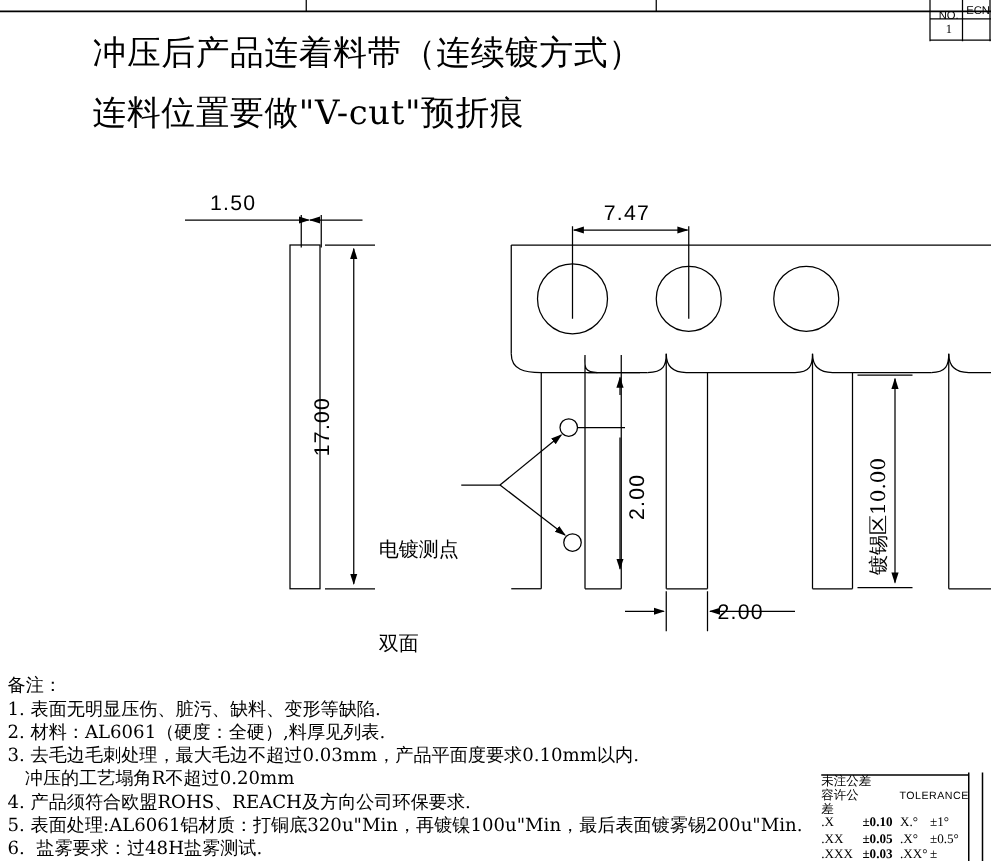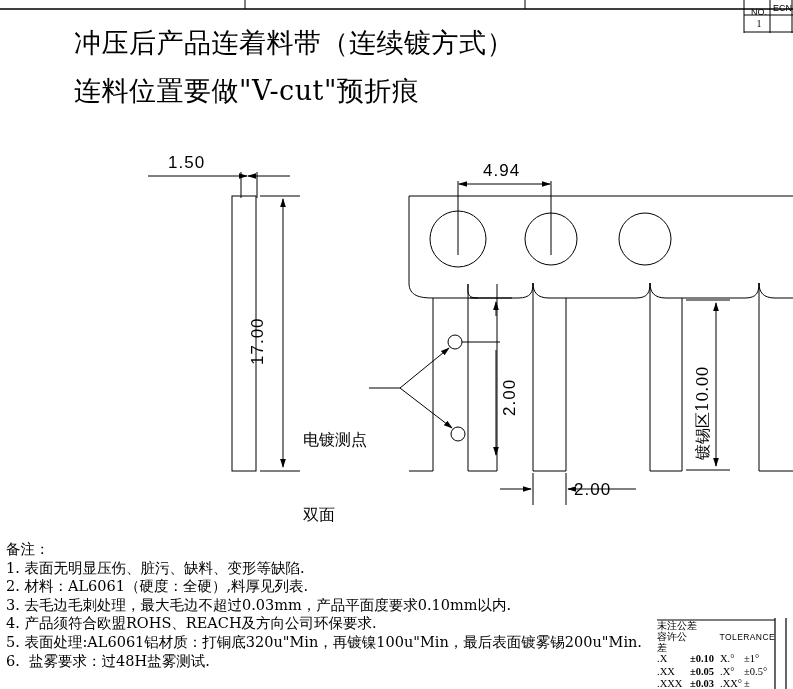--- a/index.html
+++ b/index.html
@@ -295,7 +295,7 @@
 
   <div class="txt dim" id="dim-1-50">1.50</div>
 
-  <div class="txt dim" id="dim-6-50">4.94</div>
+  <div class="txt dim" id="dim-6-50">7.47</div>
 
   <div class="txt dim rot90" id="dim-17-00">17.00</div>
 

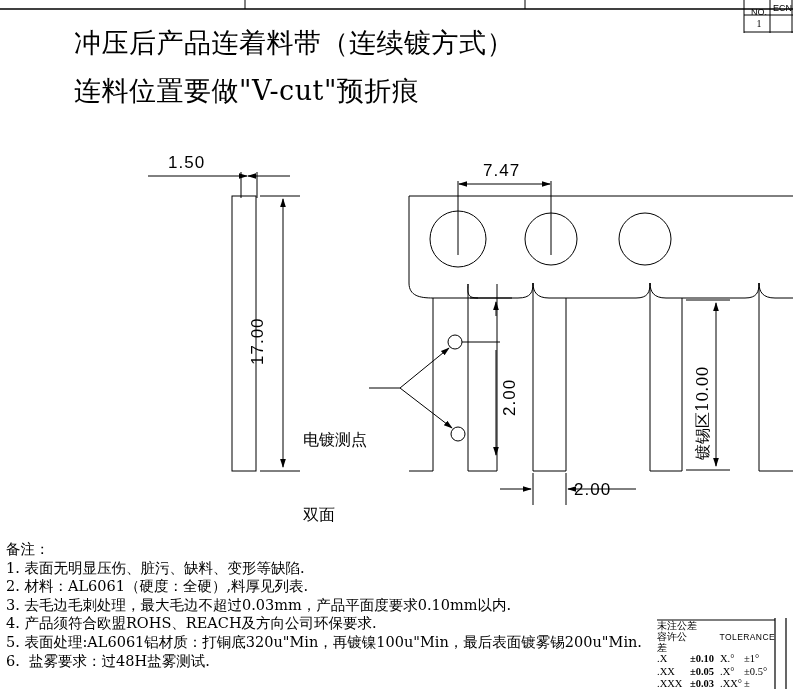--- a/index.html
+++ b/index.html
@@ -315,6 +315,7 @@
     <div class="note-row">1. 表面无明显压伤、脏污、缺料、变形等缺陷.</div>
     <div class="note-row">2. 材料：AL6061（硬度：全硬）,料厚见列表.</div>
     <div class="note-row">3. 去毛边毛刺处理，最大毛边不超过0.03mm，产品平面度要求0.10mm以内.</div>
+    <div class="note-row">   冲压的工艺塌角R不超过0.20mm</div>
     <div class="note-row">4. 产品须符合欧盟ROHS、REACH及方向公司环保要求.</div>
     <div class="note-row">5. 表面处理:AL6061铝材质：打铜底320u"Min，再镀镍100u"Min，最后表面镀雾锡200u"Min.</div>
     <div class="note-row">6.  盐雾要求：过48H盐雾测试.</div>

